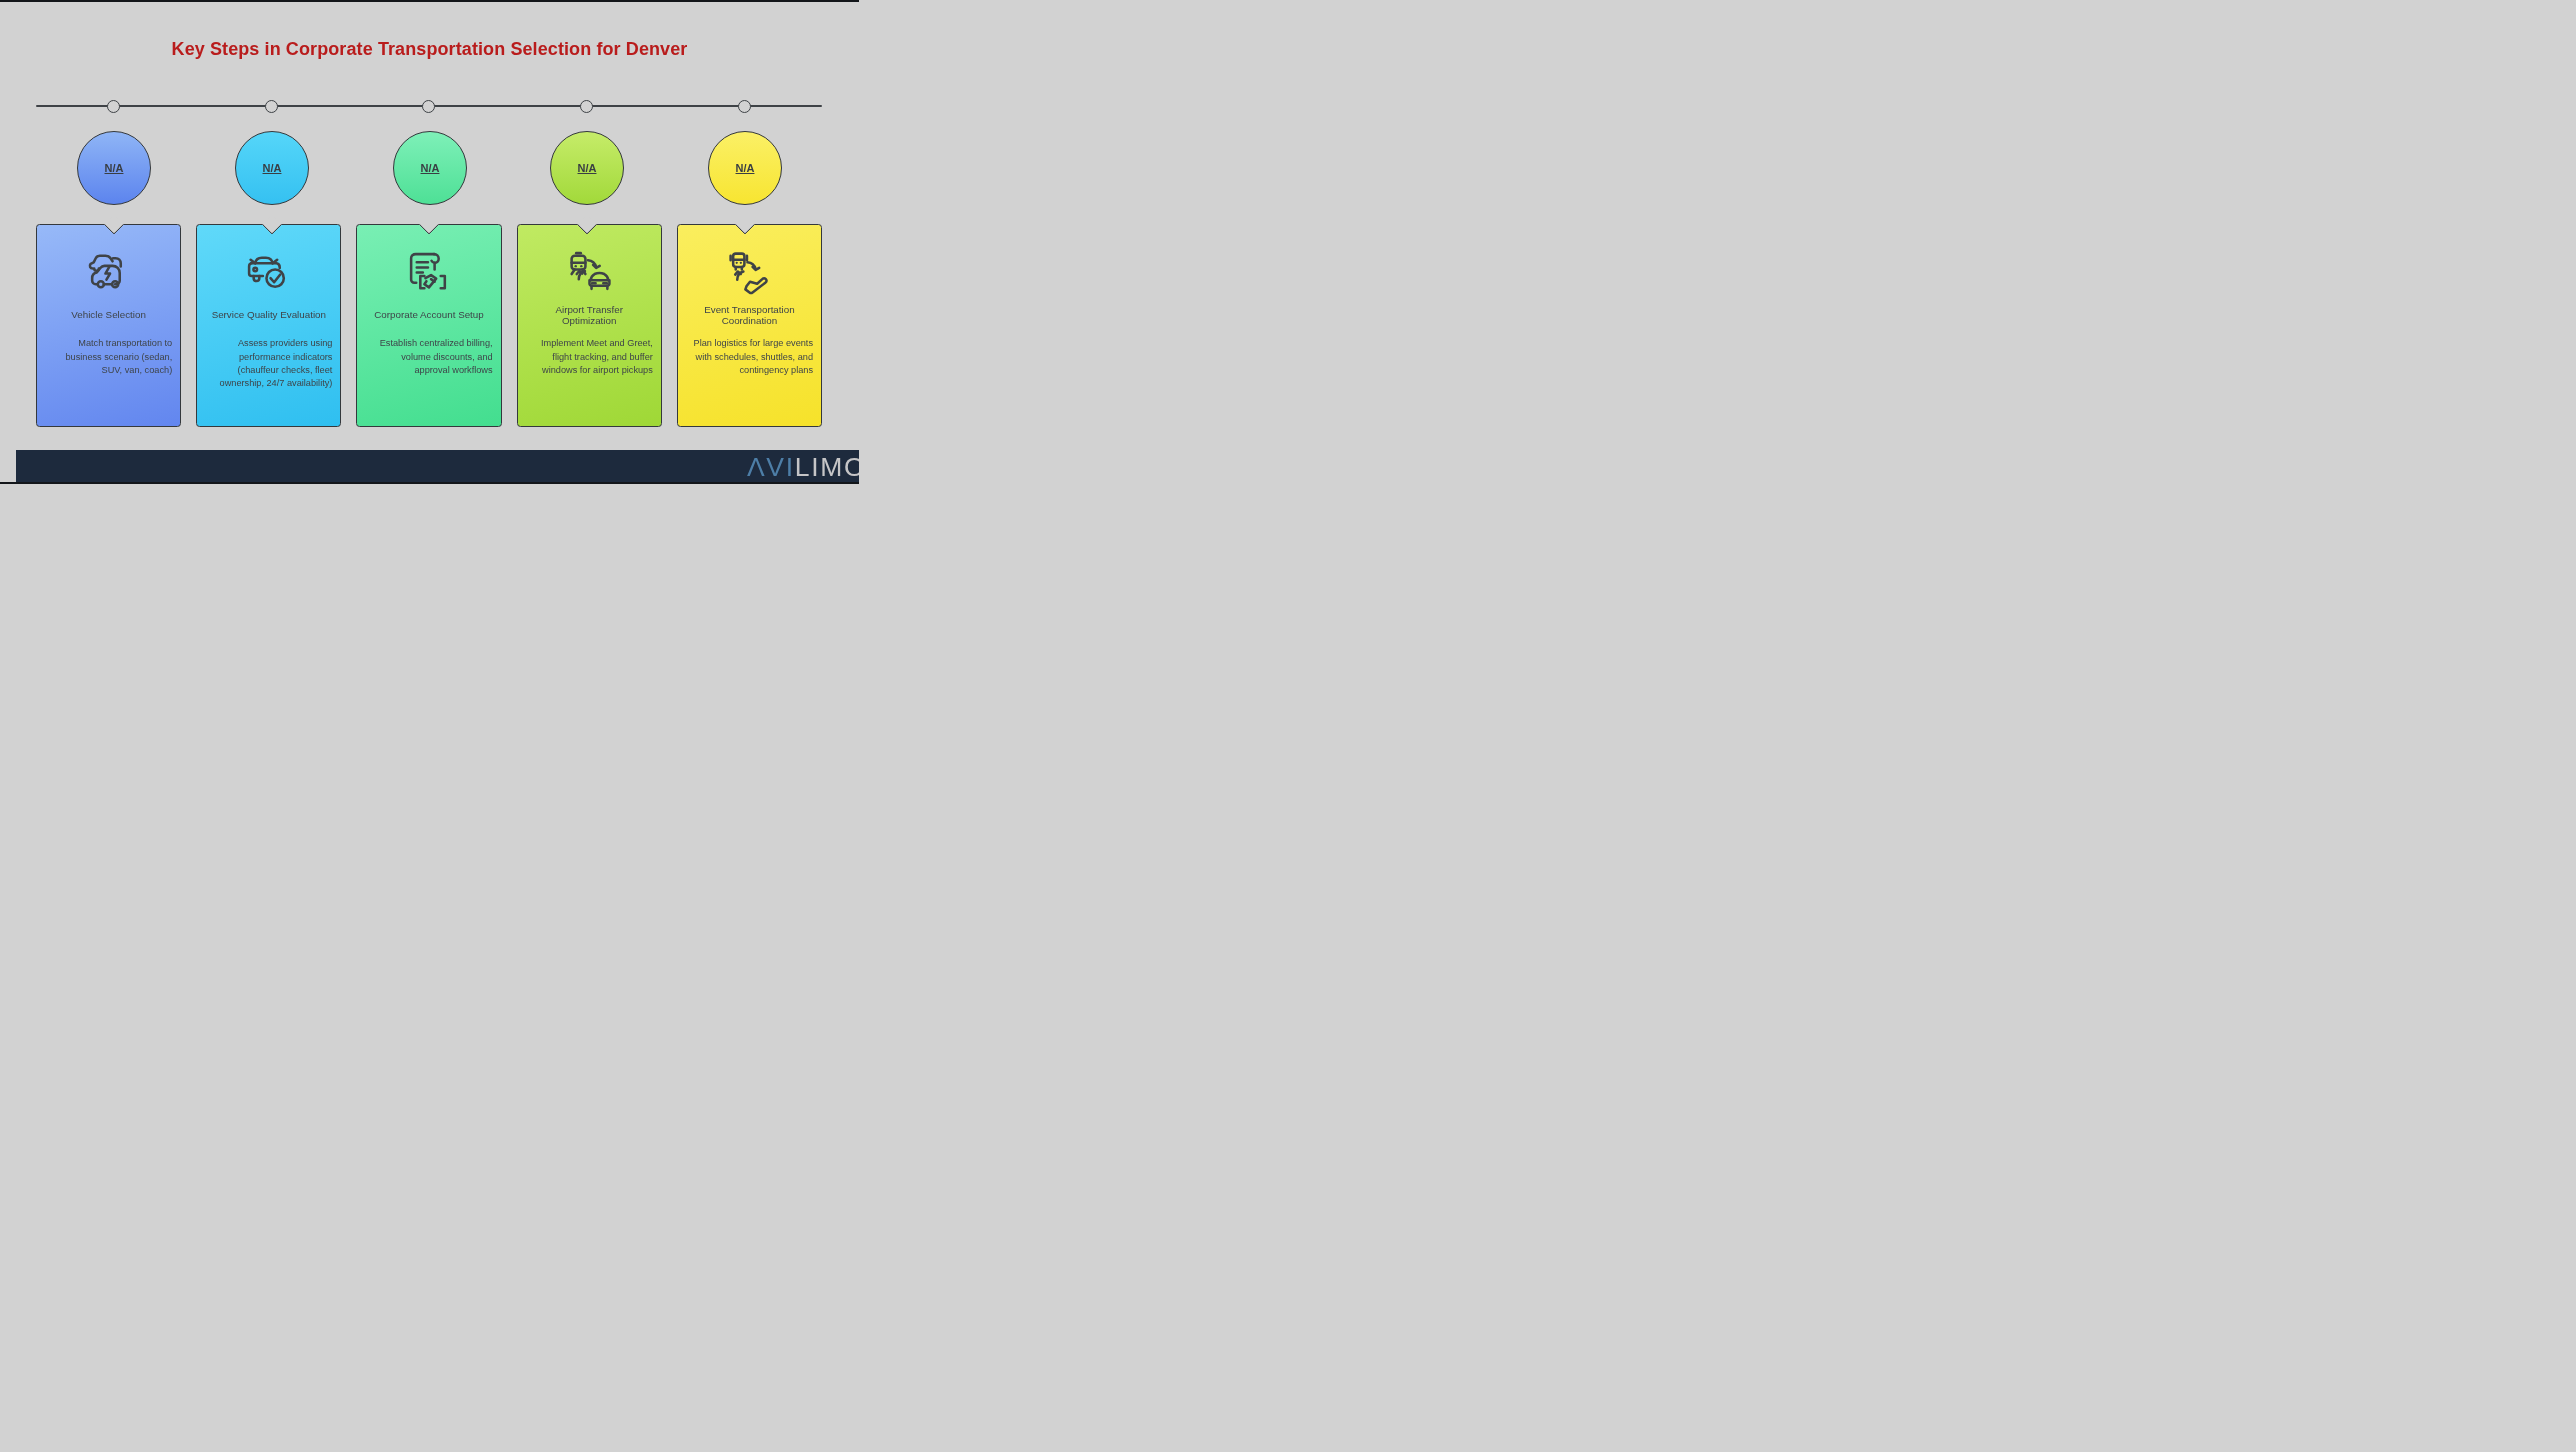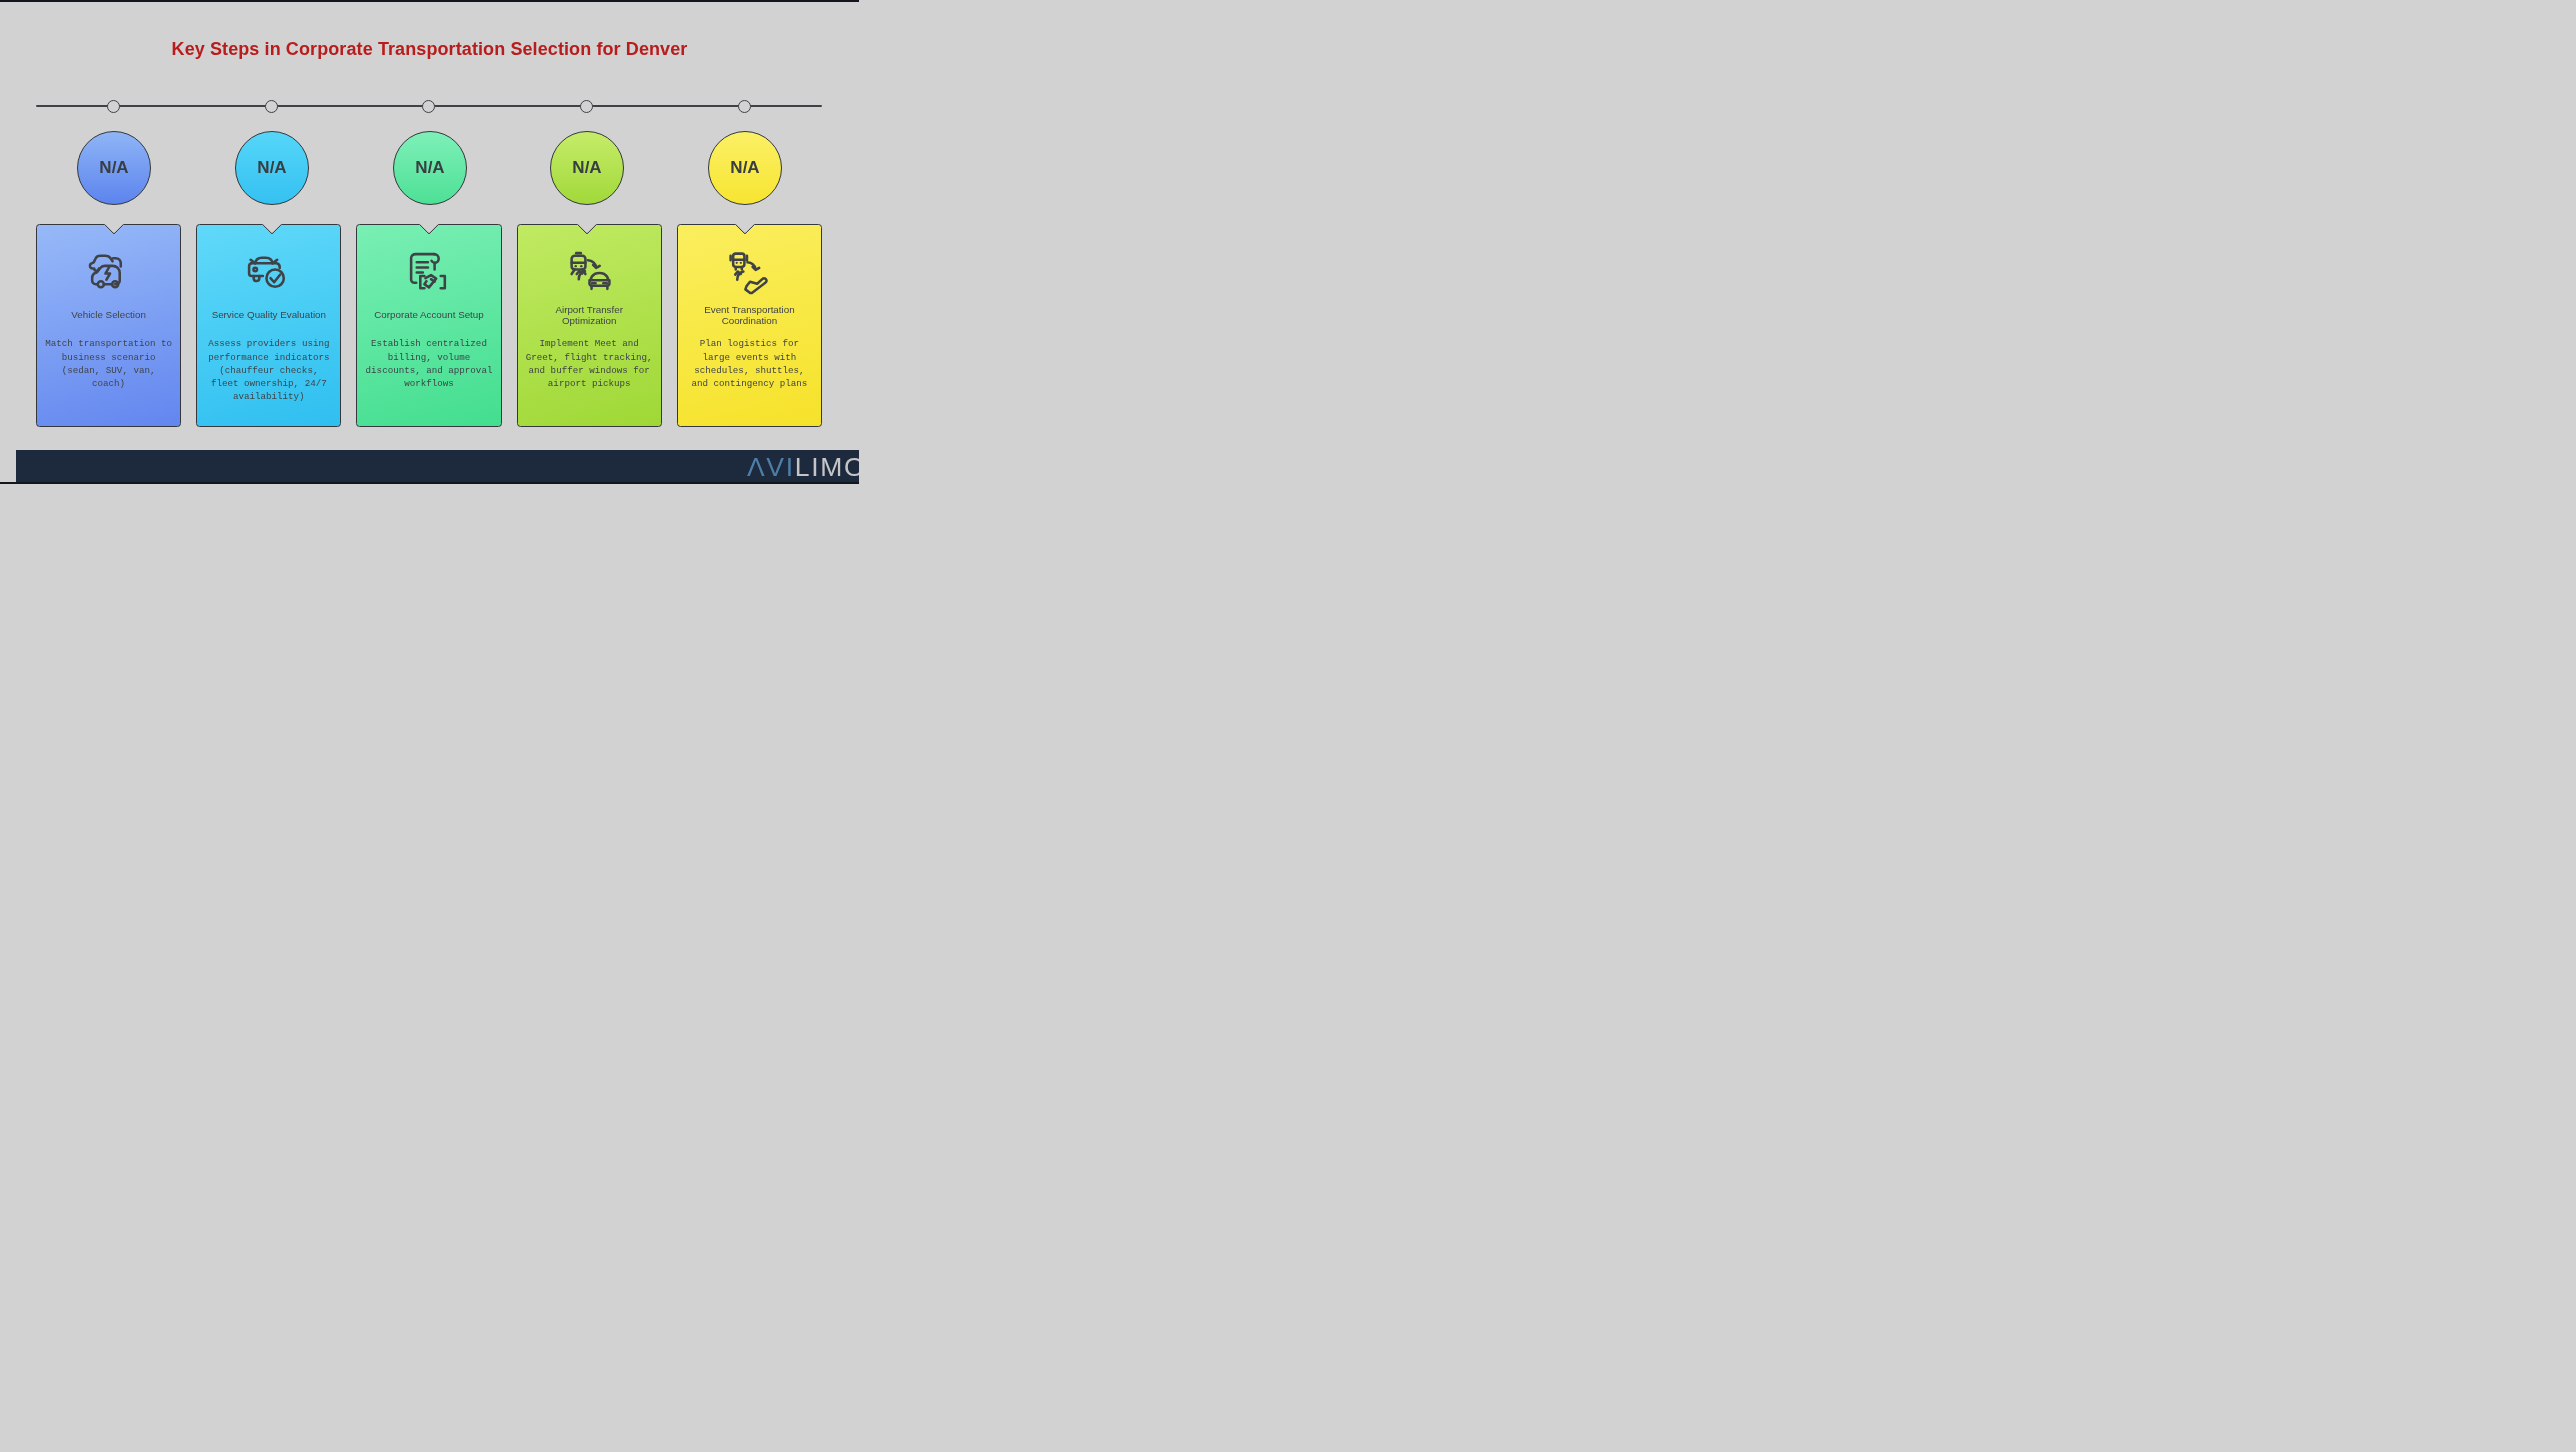--- a/index.html
+++ b/index.html
@@ -30,7 +30,7 @@
     border:1.7px solid #33373b;display:flex;align-items:center;justify-content:center;
     z-index:1;
   }
-  .badge-circle span{font-size:17px;font-weight:bold;color:#393e43;}
+  .badge-circle span{font-size:11px;font-weight:bold;color:#393e43;text-decoration:underline;}
   .cards{
     position:absolute;top:224px;left:36px;width:786px;height:203px;
     display:flex;gap:15px;

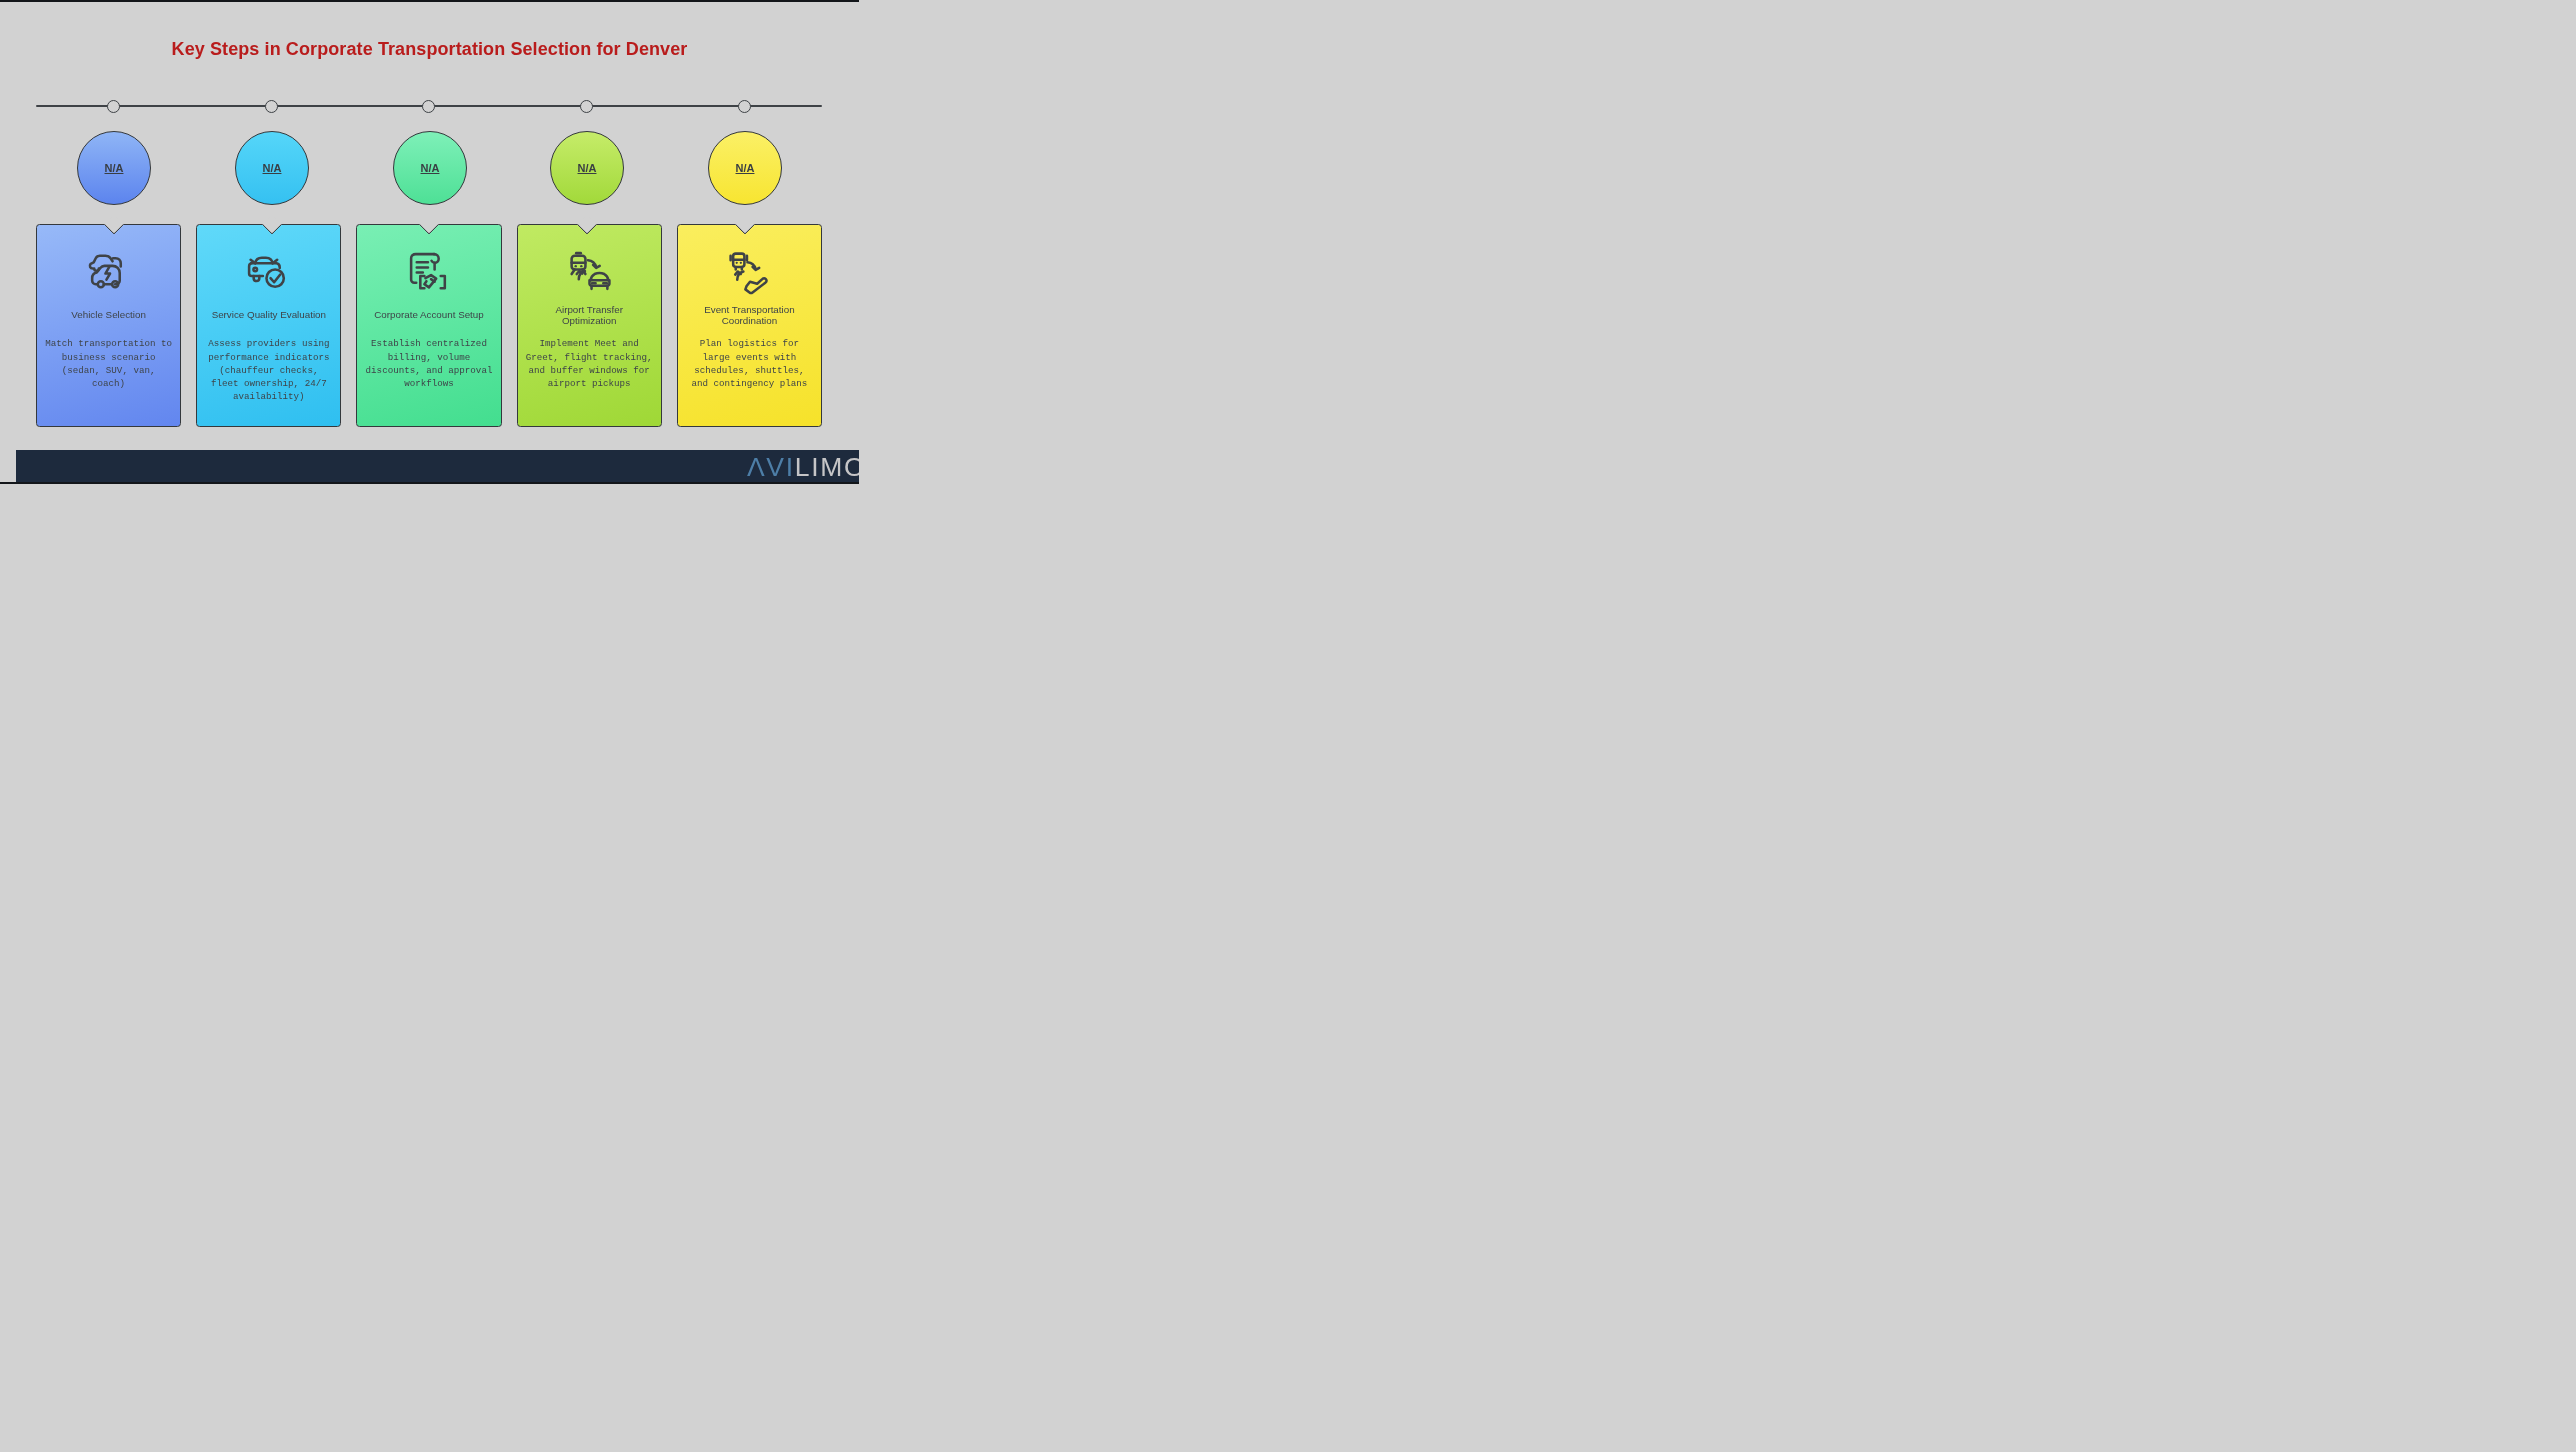--- a/index.html
+++ b/index.html
@@ -54,9 +54,8 @@
   .card:nth-child(4) .card-title{max-width:99px;}
   .card:nth-child(5) .card-title{max-width:123px;text-align:center;}
   .card-desc{
-    margin-top:9.2px;text-align:center;font-size:9.2px;line-height:1.44;color:#3e4449;
+    margin-top:9.2px;text-align:right;font-size:9.2px;line-height:1.44;color:#3e4449;
     max-width:142px;
-    font-family:Liberation Mono, monospace;
   }
   .footer{
     position:absolute;left:16px;top:450px;width:100%;height:34px;

